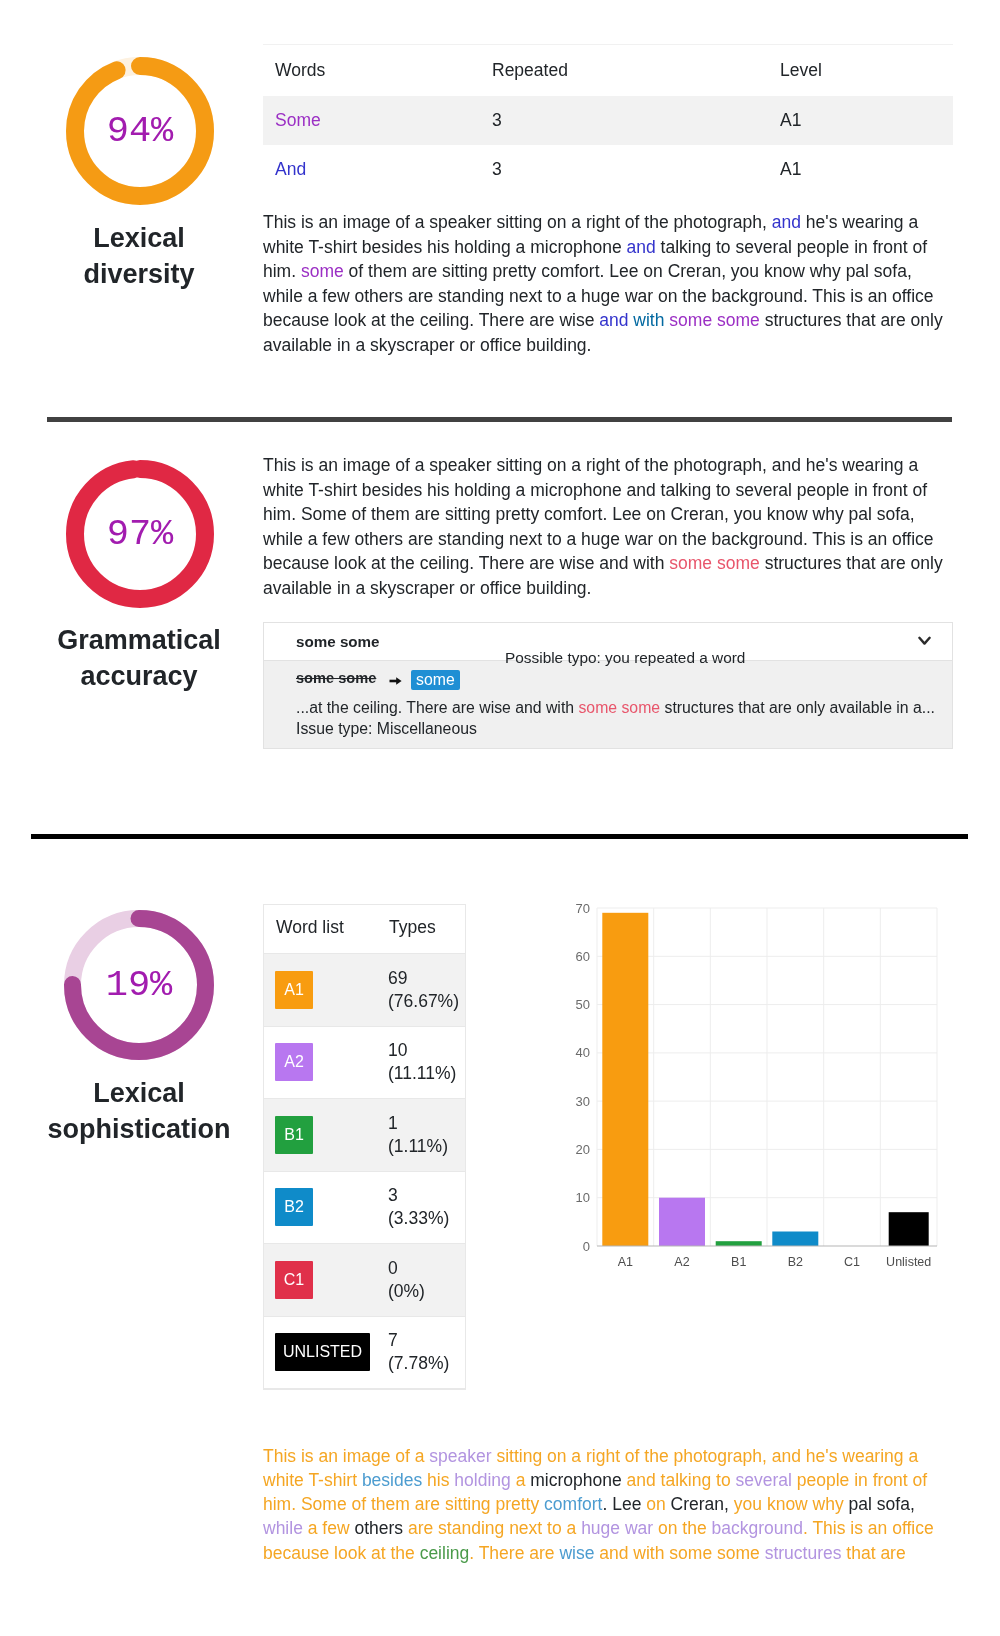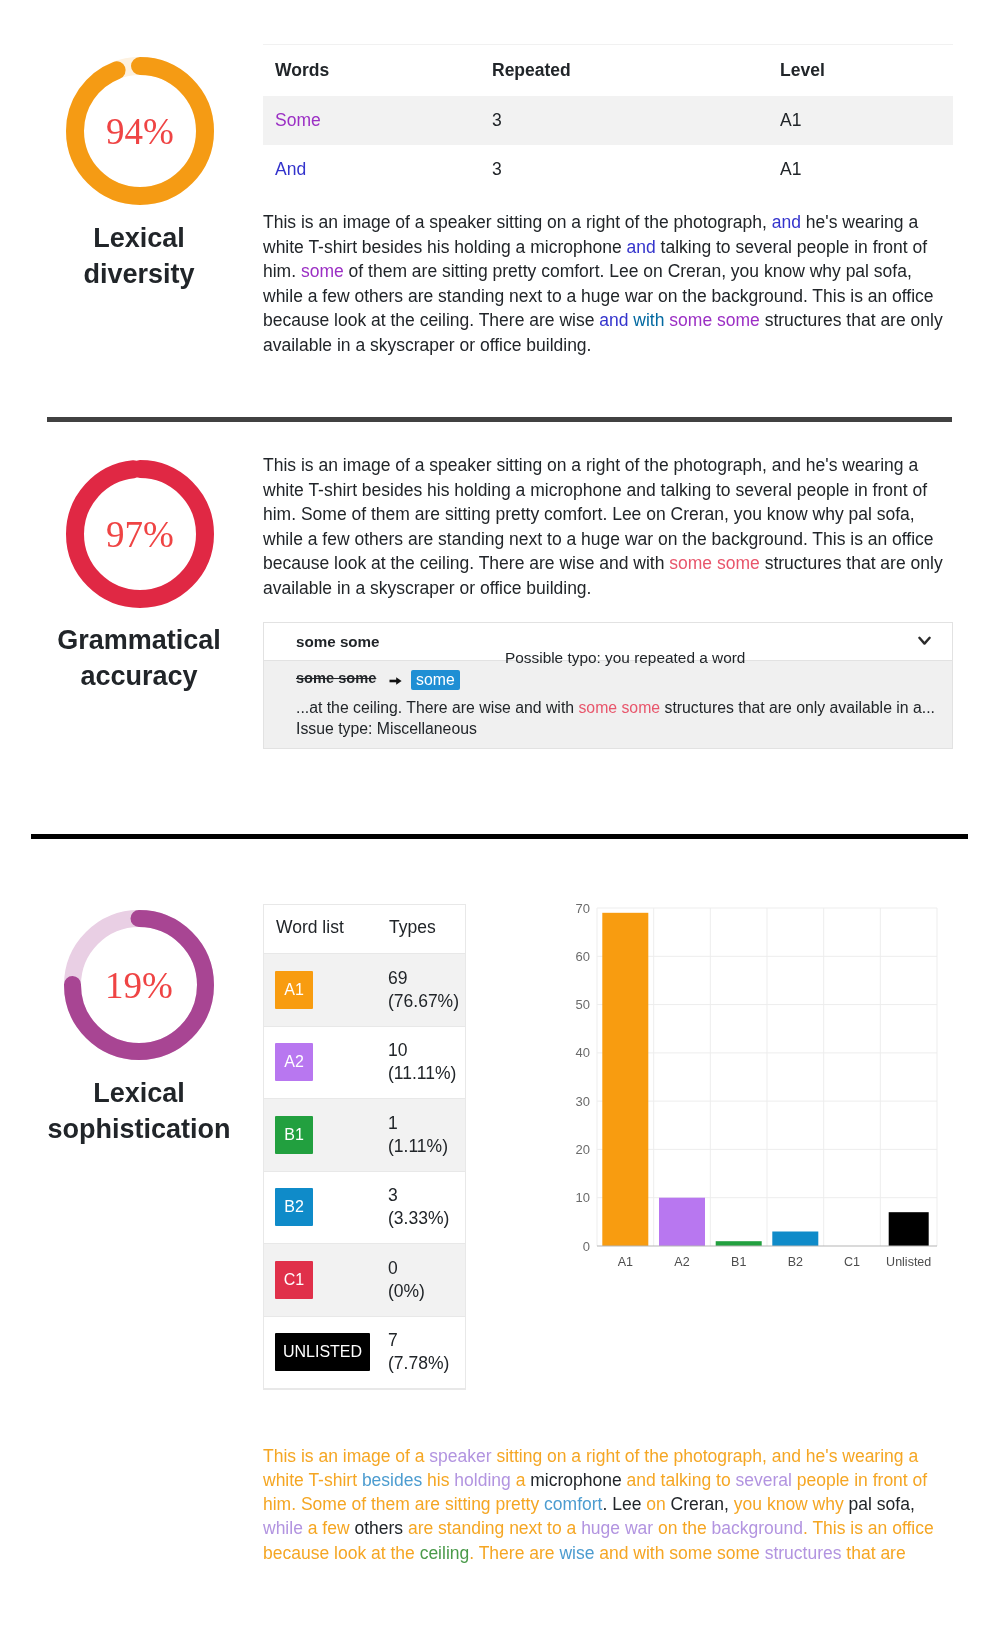--- a/index.html
+++ b/index.html
@@ -15,7 +15,7 @@
 
   .words-table{position:absolute;}
   .words-table table{width:100%;border-collapse:collapse;table-layout:fixed;}
-  .words-table th{font-weight:bold;color:#212529;text-align:left;font-size:17.5px;padding:15px 12px;}
+  .words-table th{font-weight:normal;color:#212529;text-align:left;font-size:17.5px;padding:15px 12px;}
   .words-table td{font-size:17.5px;padding:14px 12px;}
   .words-table tr.alt td{background:#f2f2f2;}
 

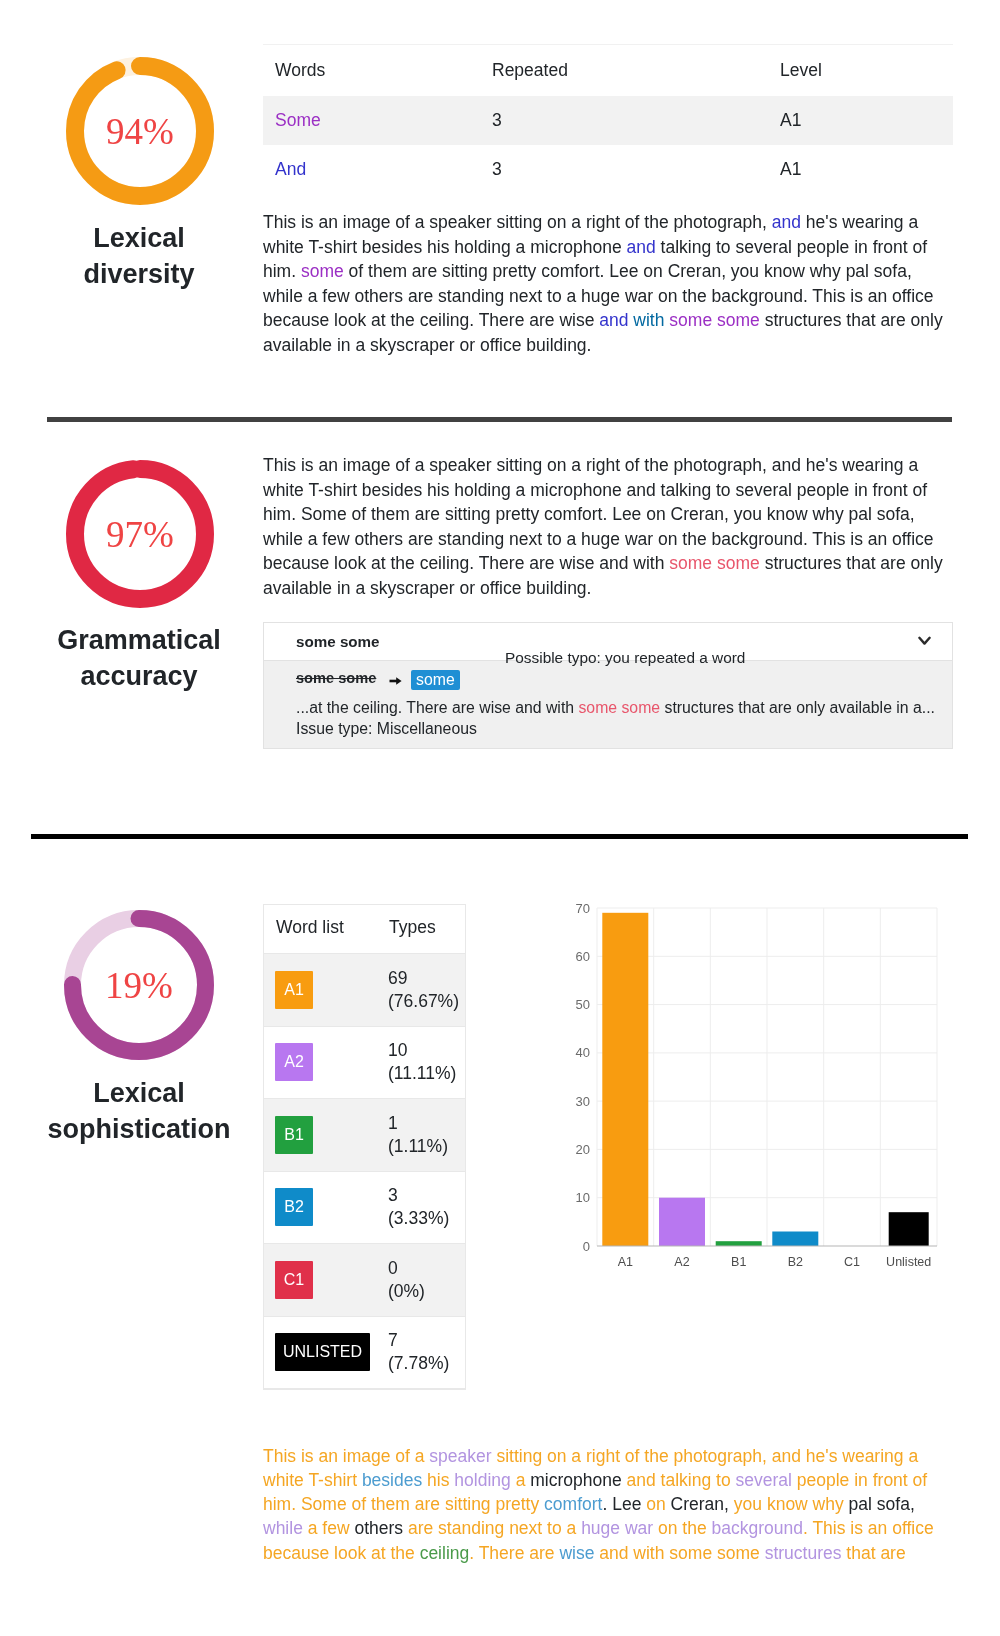--- a/index.html
+++ b/index.html
@@ -10,7 +10,7 @@
   .donut{position:absolute;}
   .donut svg{display:block;}
   .donut .val{position:absolute;left:0;top:0;right:0;bottom:0;display:flex;align-items:center;justify-content:center;
-     font-size:37px;color:#ef4444;font-family:Liberation Serif, serif;}
+     font-size:37px;color:#a21caf;font-family:Liberation Mono, monospace;}
   .metric-label{position:absolute;text-align:center;font-weight:bold;font-size:27px;line-height:35.6px;color:#212529;}
 
   .words-table{position:absolute;}

